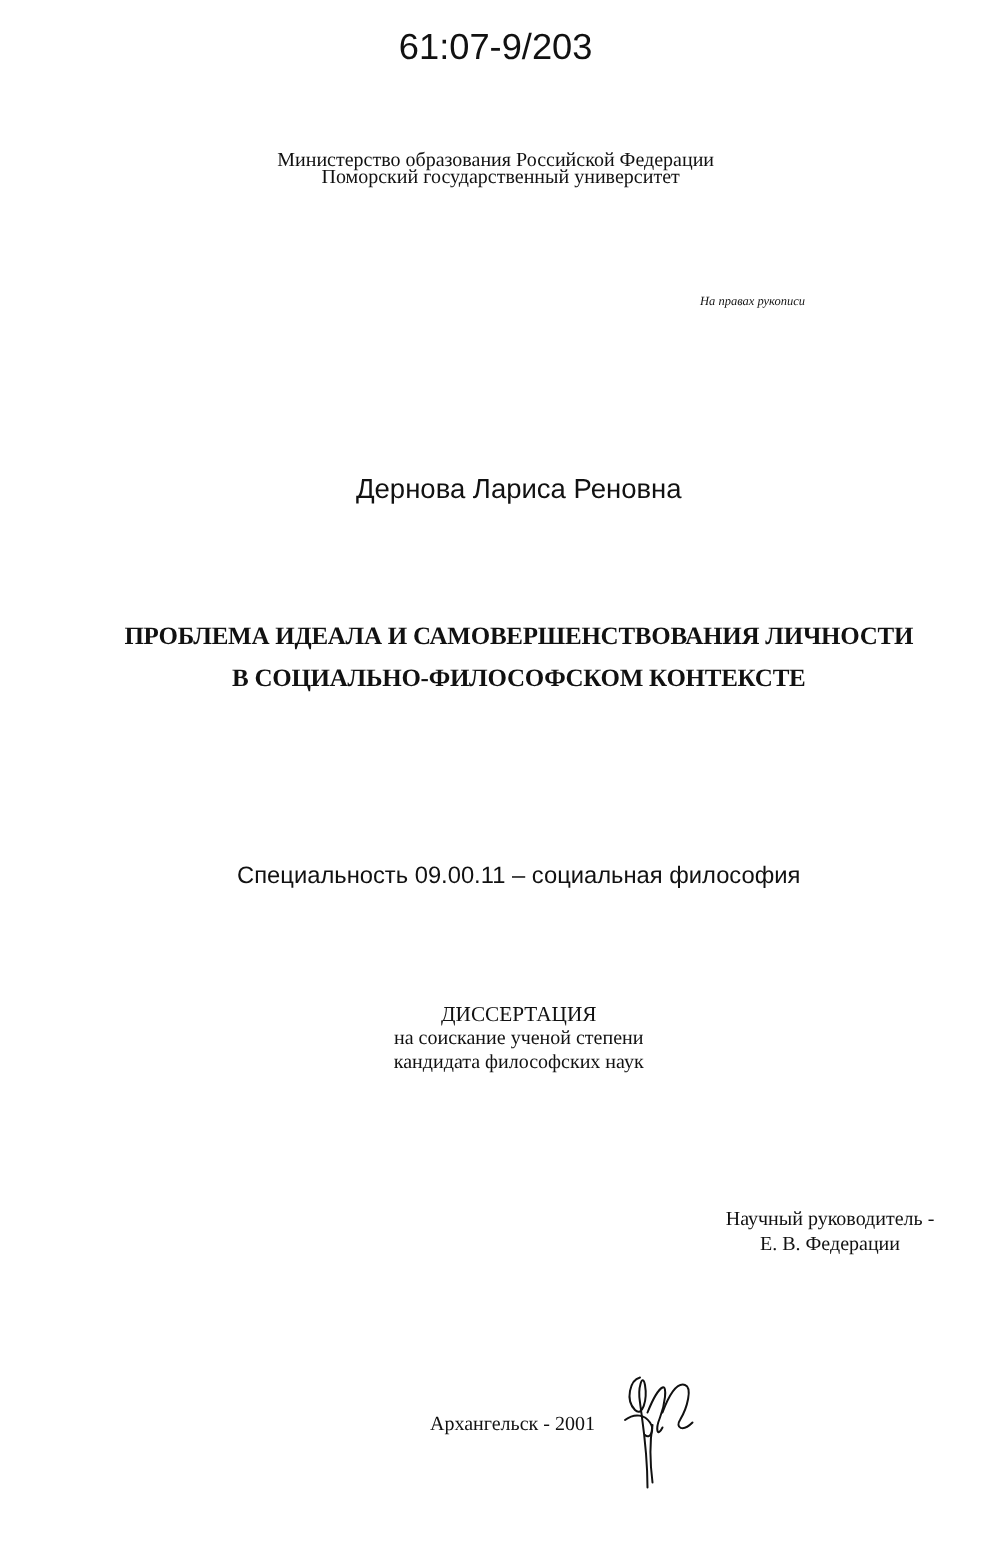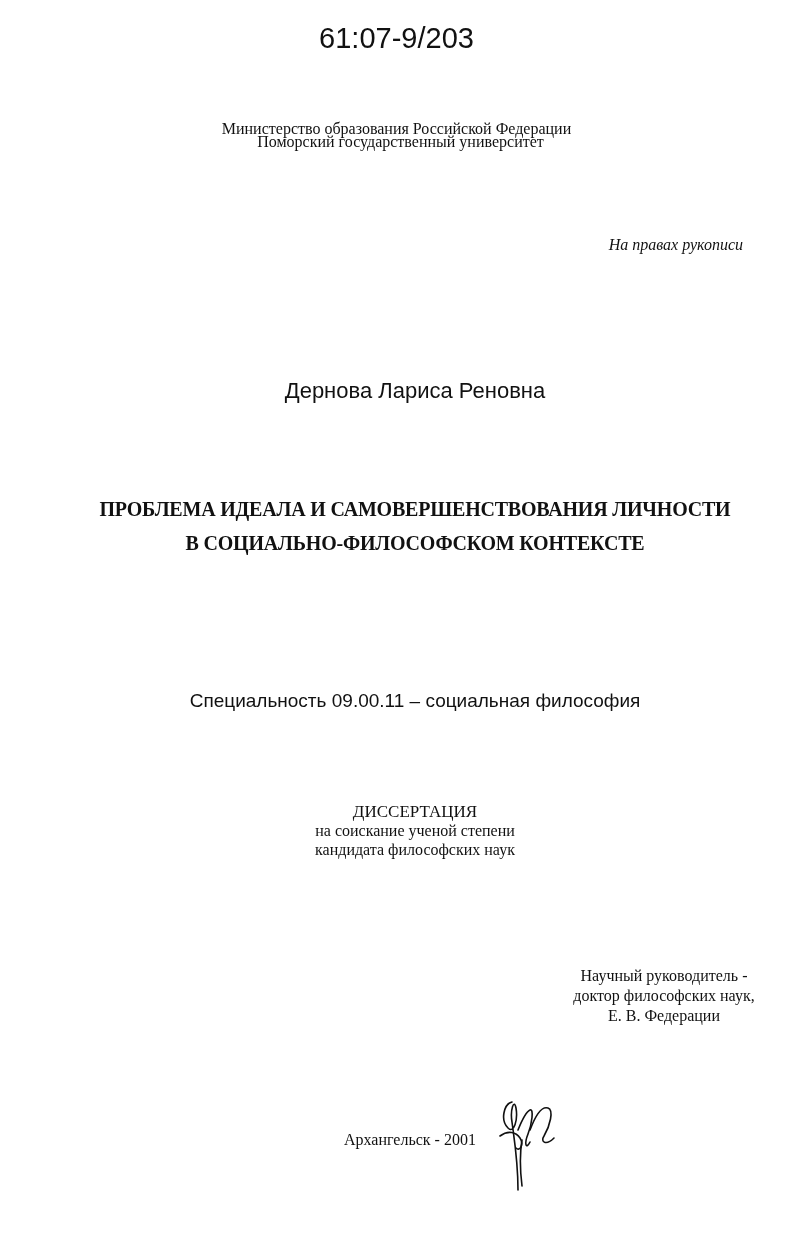--- a/index.html
+++ b/index.html
@@ -11,7 +11,7 @@
   #catalog { left: 0; width: 793px; top: 22px; font-size: 29px; }
   #ministry { left: 0; width: 793px; top: 90px; font-size: 16px; margin-top: 30px; }
   #university { left: 4px; width: 793px; top: 132px; font-size: 16px; line-height: 20px; }
-  #manuscript { left: 560px; width: 183px; top: 236px; font-size: 16px; font-style: italic; text-align: right; }
+  #manuscript { left: 560px; width: 183px; top: 236px; font-size: 10px; font-style: italic; }
   #author { left: 0; width: 830px; top: 378px; font-size: 22px; }
   #title { left: 0; width: 830px; top: 492px; font-size: 20px; font-weight: bold; line-height: 34px; letter-spacing: -0.2px; }
   #specialty { left: 0; width: 830px; top: 690px; font-size: 19px; }

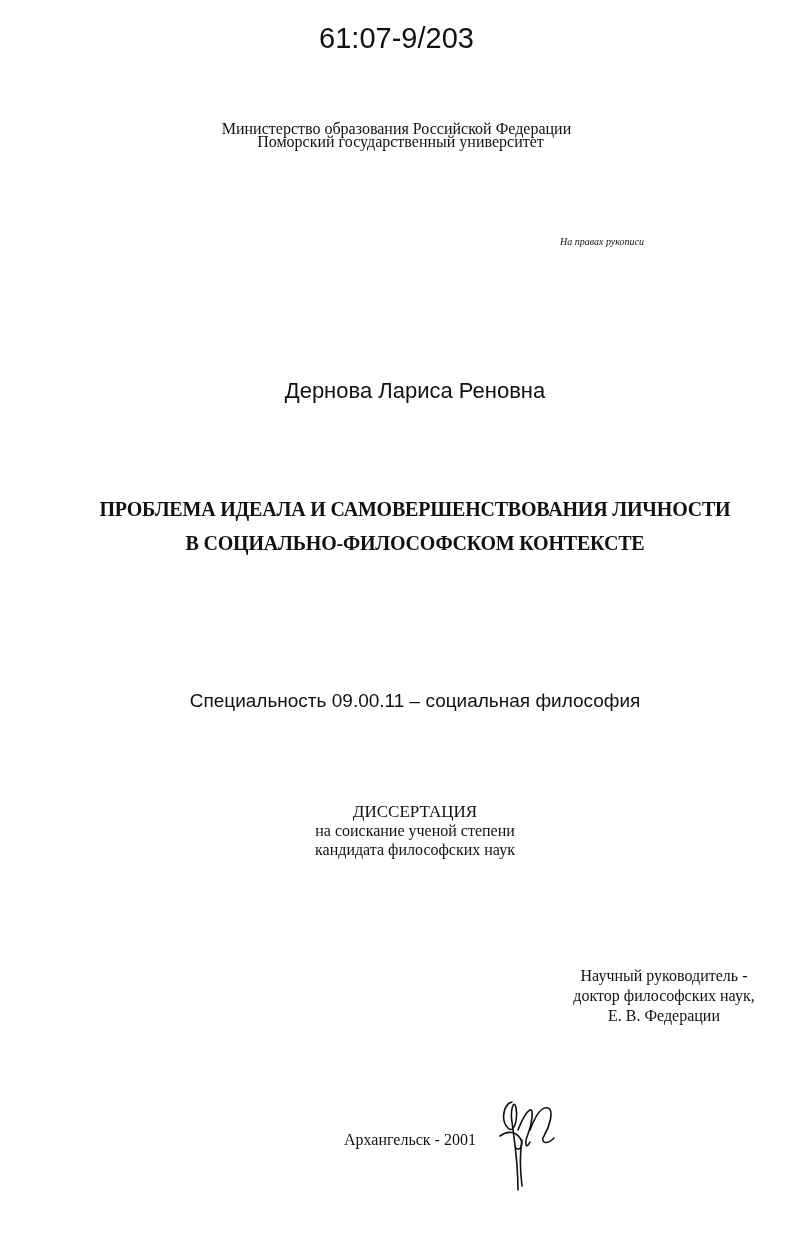--- a/index.html
+++ b/index.html
@@ -51,7 +51,6 @@
 
 <div id="supervisor" class="abs serif">
   <div>Научный руководитель  -</div>
-  <div>доктор философских наук,</div>
   <div>Е. В. Федерации</div>
 </div>
 

